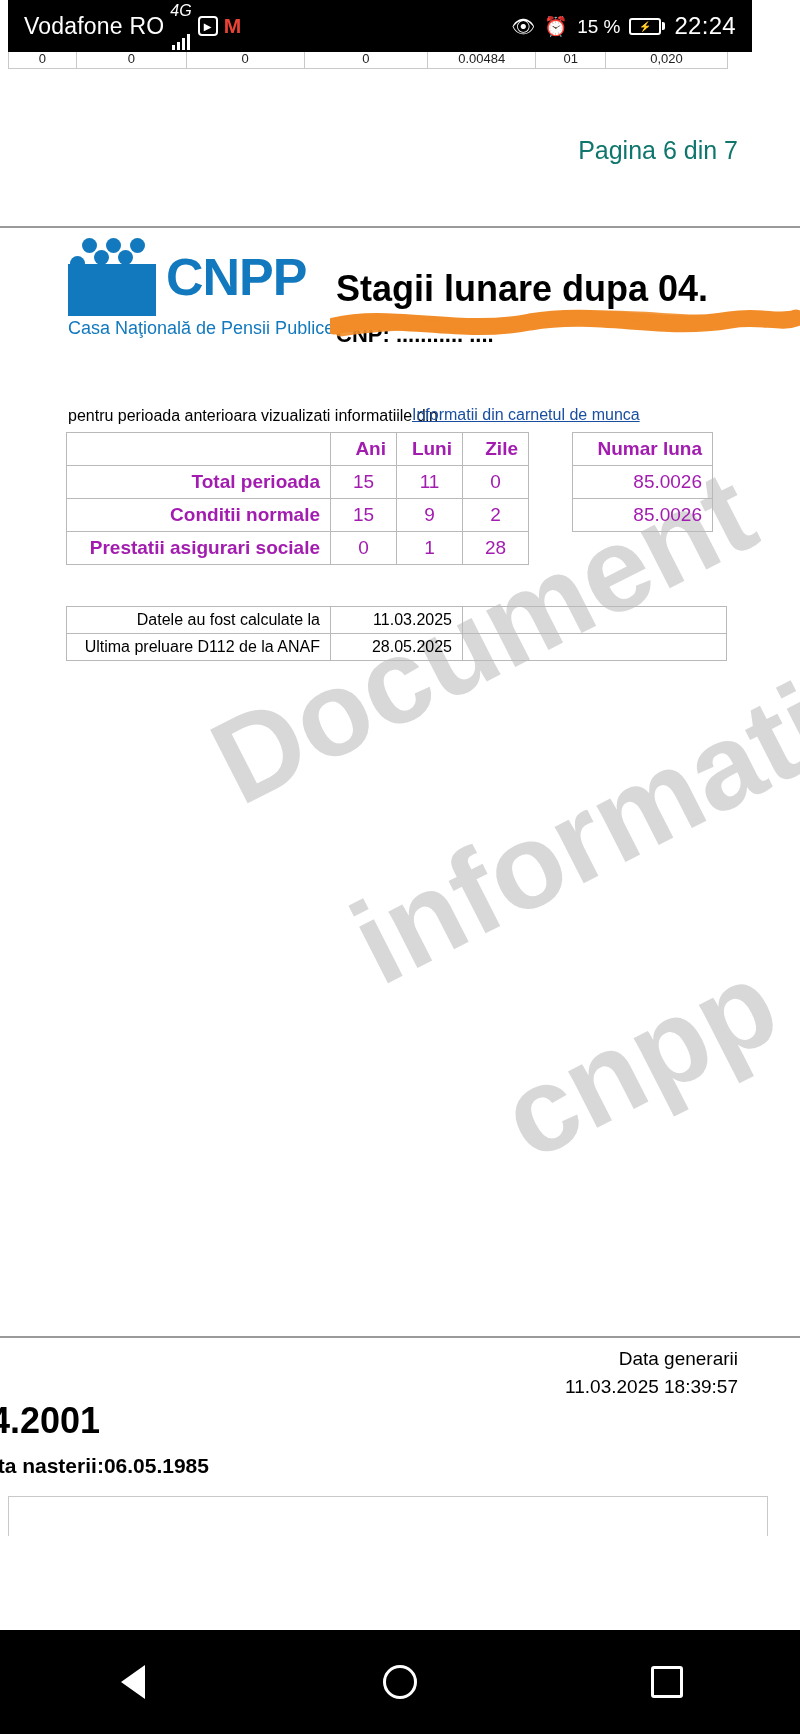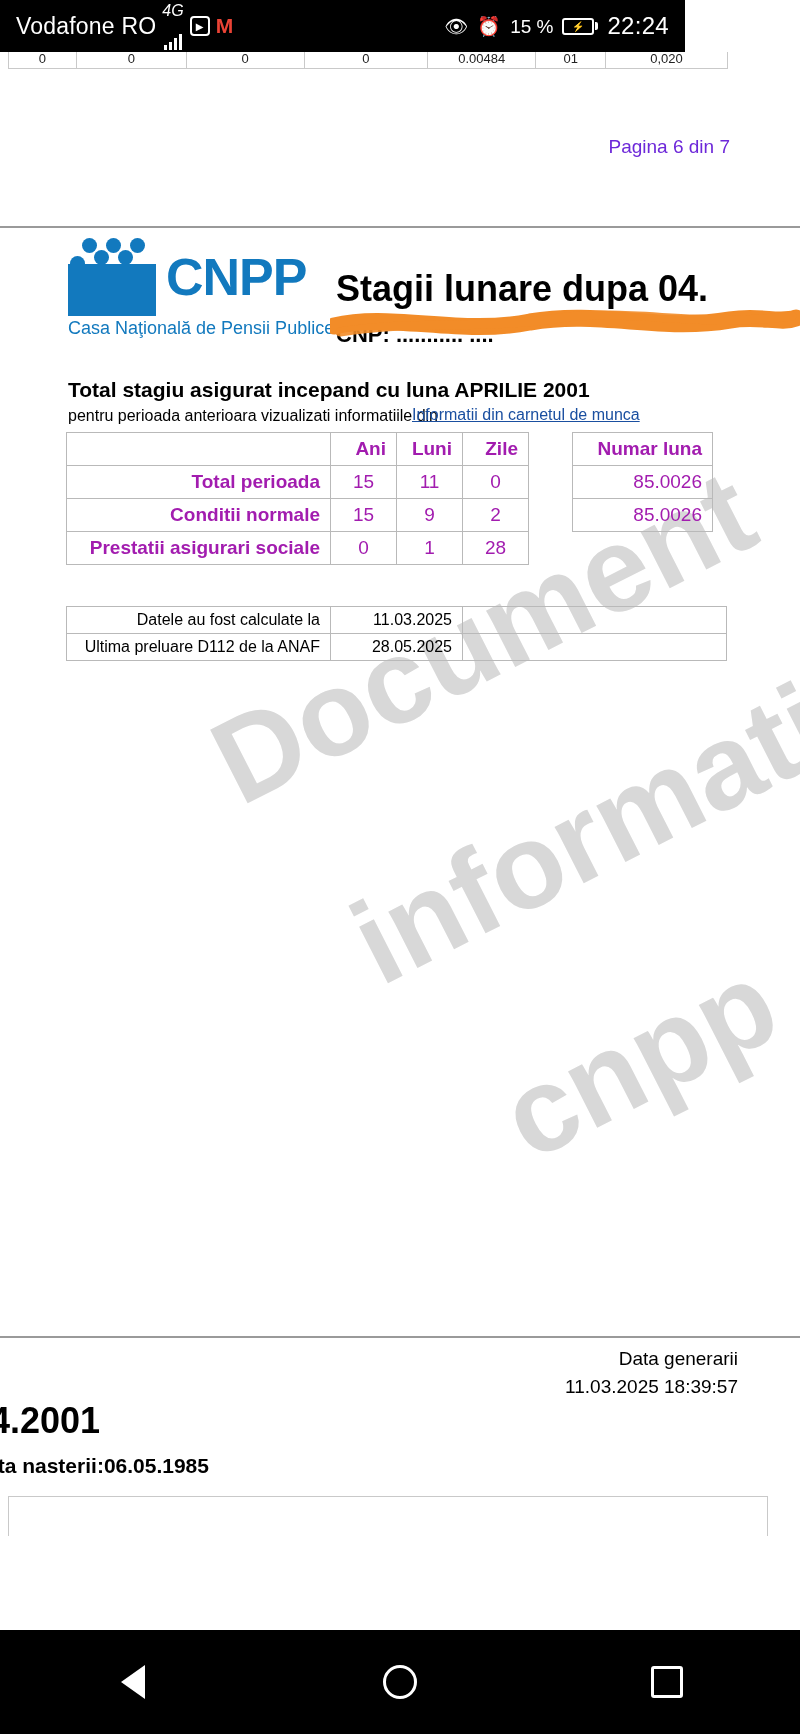--- a/index.html
+++ b/index.html
@@ -21,8 +21,8 @@
   
   .statusbar {
     position: absolute;
-    top: 0; left: 0;
-    width: 685px;
+    top: 0; left: 8px;
+    width: 744px;
     height: 52px;
     background: #000000;
     color: #ffffff;

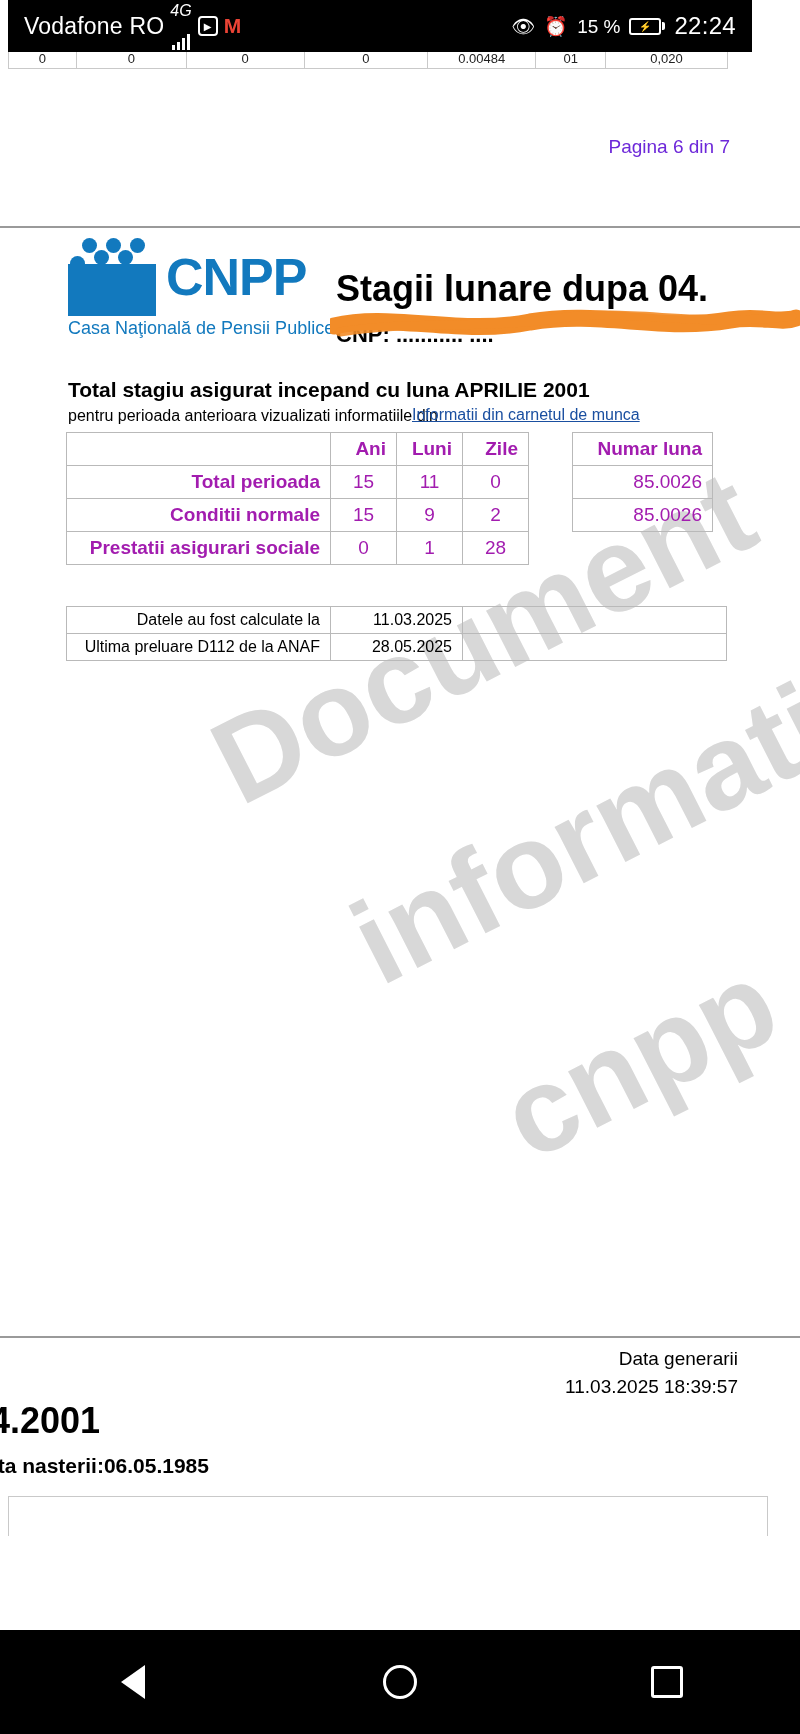--- a/index.html
+++ b/index.html
@@ -98,9 +98,9 @@
   }
   .prev-page .pagina {
     position: absolute;
-    right: 70px; top: 84px;
-    font-size: 19px;
-    color: #6d28d9;
+    right: 62px; top: 84px;
+    font-size: 25px;
+    color: #0f766e;
   }
   .page-divider {
     position: absolute;

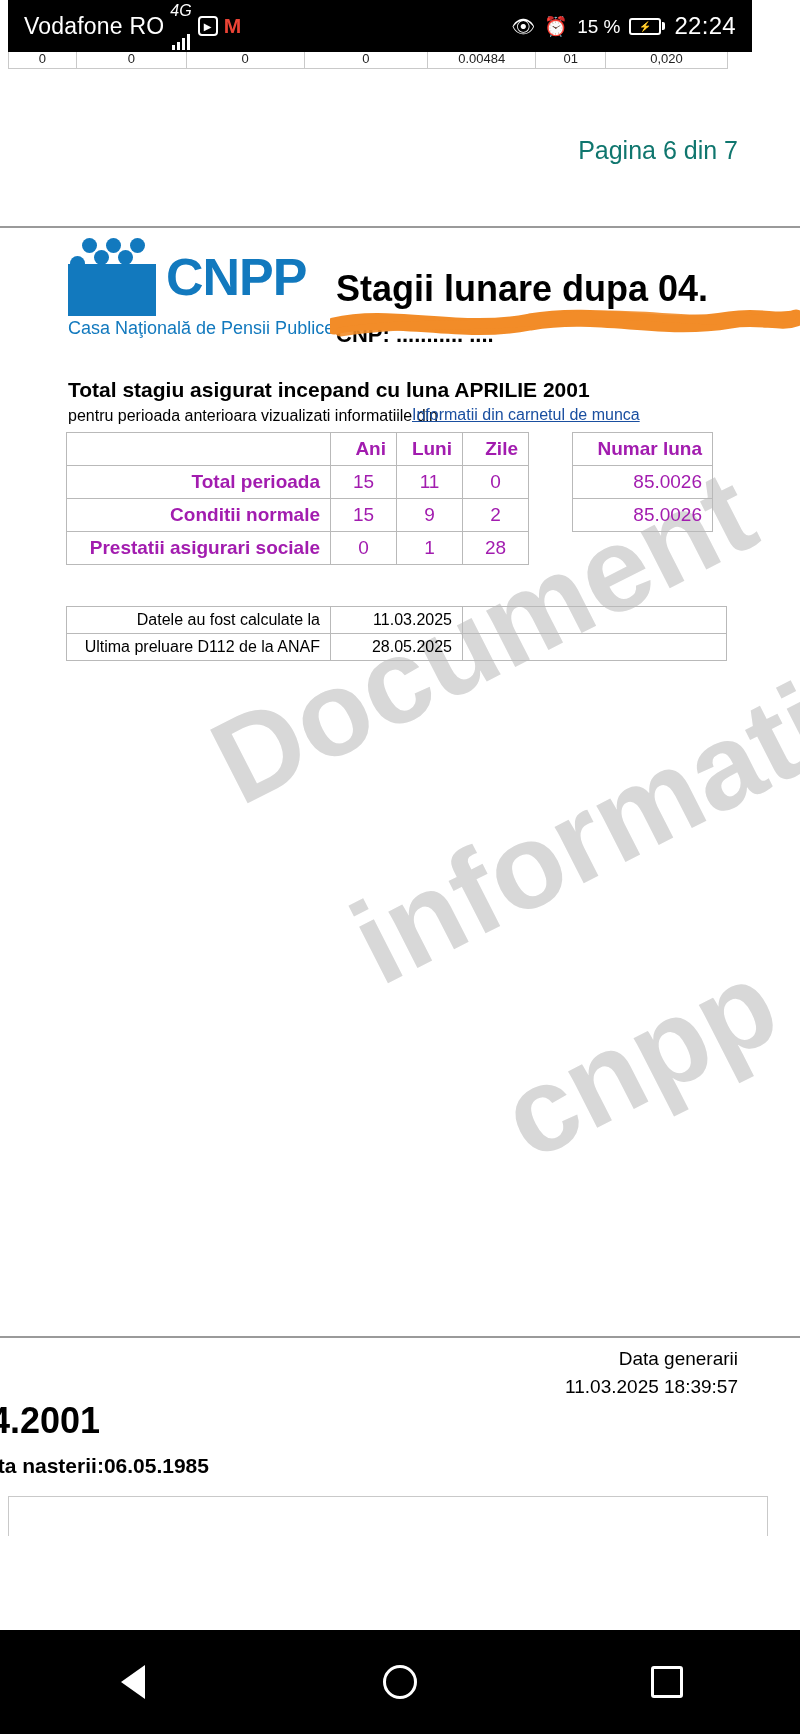--- a/index.html
+++ b/index.html
@@ -428,7 +428,6 @@
         <path d="M10,26 C80,14 150,24 230,12 C300,2 370,22 462,10" stroke="#f28c28" stroke-width="9" fill="none" stroke-linecap="round" opacity="0.9"></path>
       </svg>
 
-      <div class="total-heading">Total stagiu asigurat incepand cu luna APRILIE 2001</div>
       <div class="sub-line">pentru perioada anterioara vizualizati informatiile din</div>
       <a class="sub-link" href="#">Informatii din carnetul de munca</a>
 

